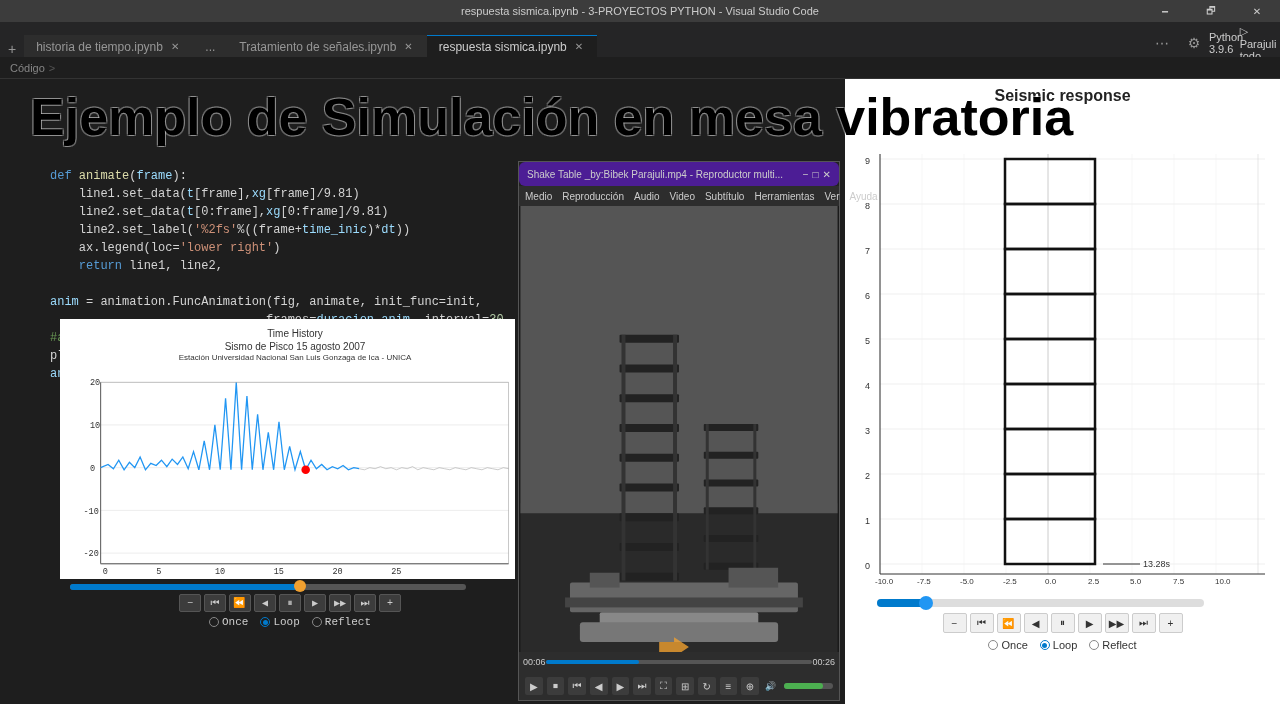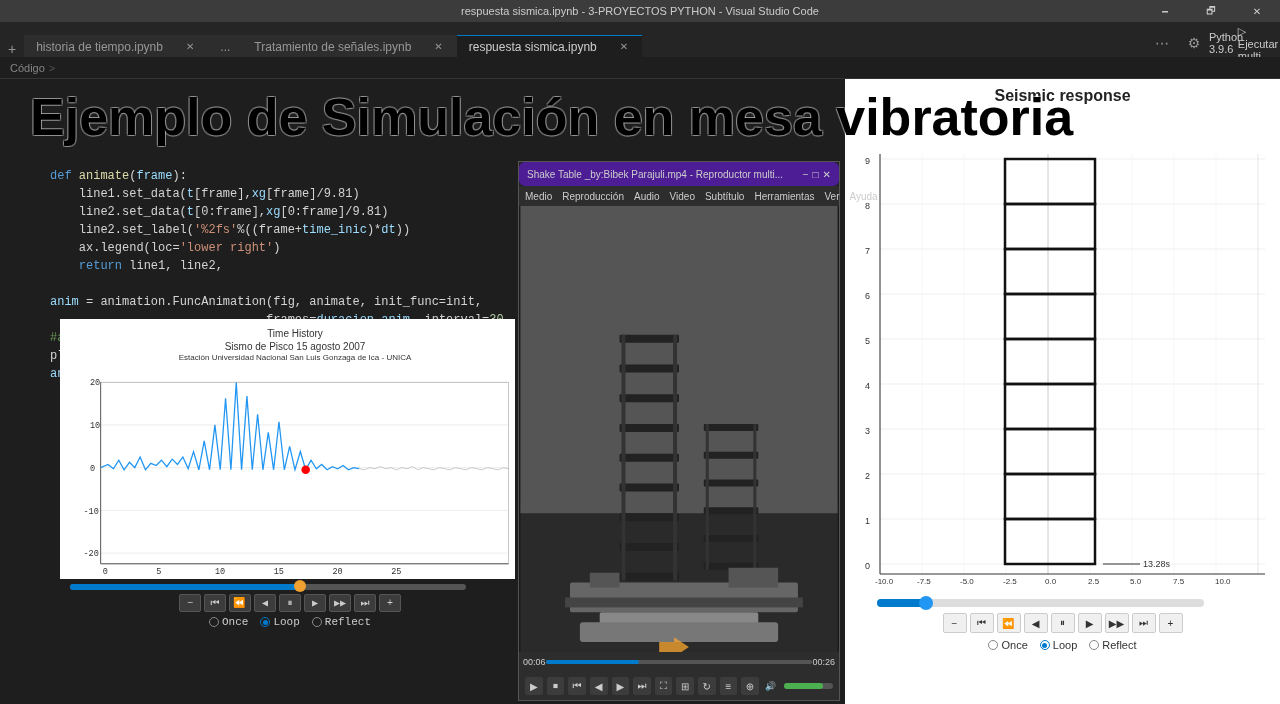--- a/index.html
+++ b/index.html
@@ -487,7 +487,7 @@
     <div class="tab-action-btn">⋯</div>
     <div class="tab-action-btn">⚙</div>
     <div class="tab-action-btn" style="font-size:11px;color:#ccc;">Python 3.9.6</div>
-    <div class="tab-action-btn" style="font-size:11px;color:#ccc;">▷ Ejecutar multi</div>
+    <div class="tab-action-btn" style="font-size:11px;color:#ccc;">▷ Parajuli todo</div>
   </div>
 </div>
 

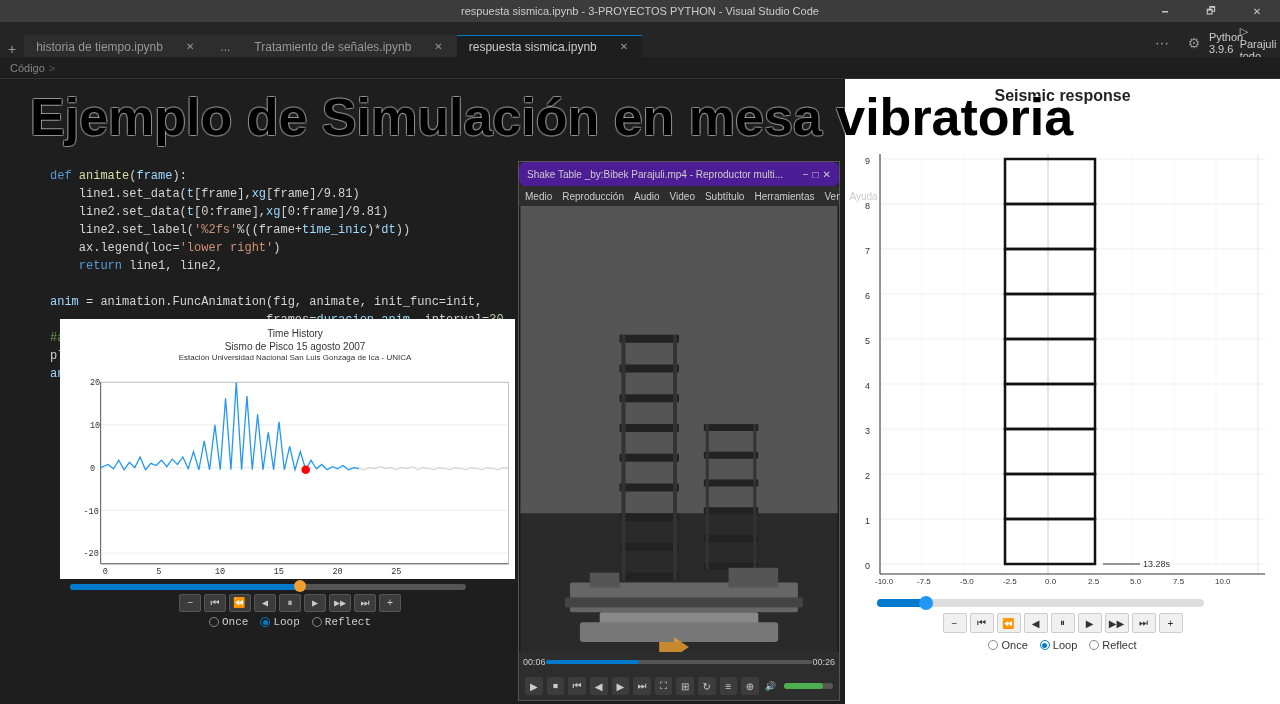--- a/index.html
+++ b/index.html
@@ -61,7 +61,7 @@
       padding: 0 12px;
       display: flex;
       align-items: center;
-      gap: 21px;
+      gap: 6px;
       font-size: 12px;
       color: #969696;
       background: #2d2d2d;

